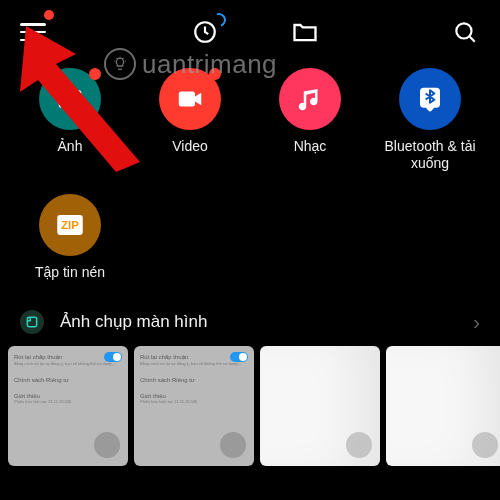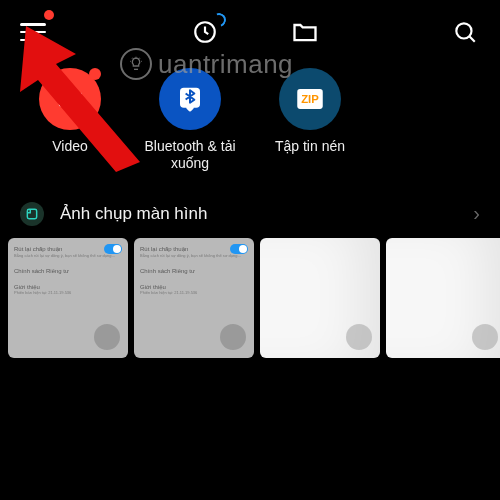--- a/index.html
+++ b/index.html
@@ -37,7 +37,7 @@
   .arrow-overlay { position:absolute; top:14px; left:8px; pointer-events:none; }
 
   
-  .watermark { position:absolute; top:48px; left:120px; display:flex; align-items:center; gap:6px; opacity:0.7; pointer-events:none; }
+  .watermark { position:absolute; top:48px; left:104px; display:flex; align-items:center; gap:6px; opacity:0.7; pointer-events:none; }
   .wm-bulb { width:32px; height:32px; border:2.5px solid #9a9a9a; border-radius:50%; display:flex; align-items:center; justify-content:center; }
   .wm-text { font-size:26px; color:#9a9a9a; letter-spacing:0.5px; font-weight:500; }
 

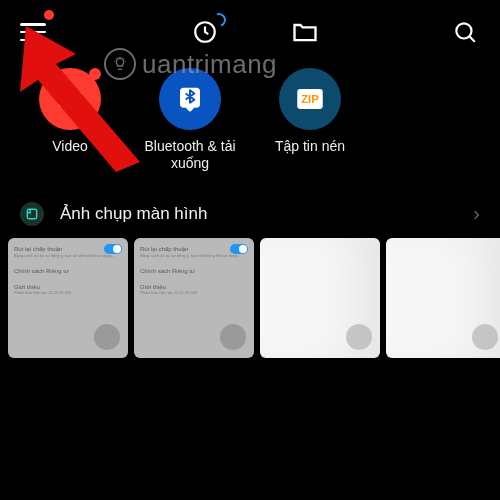--- a/index.html
+++ b/index.html
@@ -78,6 +78,17 @@
 </div>
 
 <div class="grid" id="grid">
+    <div class="cat">
+      <div class="circle" style="background: rgb(0, 122, 115);">
+        <svg width="30" height="30" viewBox="0 0 24 24" fill="#fff">
+          <rect x="3" y="5" width="18" height="14" rx="2" fill="#fff"></rect>
+          <circle cx="8" cy="10" r="1.6" fill="#007a73"></circle>
+          <path d="M5 17l5-5 4 4 2-2 4 4v1H5z" fill="#007a73"></path>
+        </svg>
+        <div class="dot"></div>
+      </div>
+      <div class="label">Ảnh</div>
+    </div>
     <div class="cat">
       <div class="circle" style="background: rgb(255, 59, 48);">
         <svg width="30" height="30" viewBox="0 0 24 24" fill="#fff">

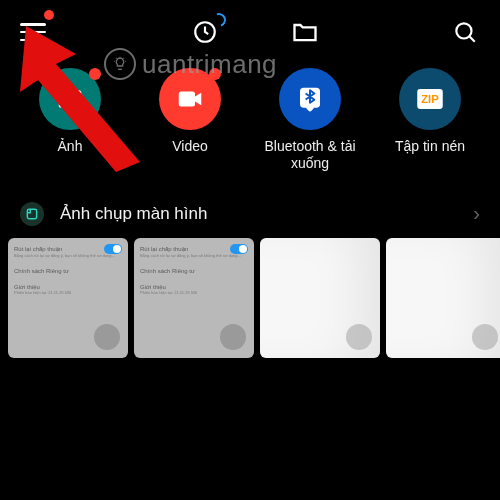--- a/index.html
+++ b/index.html
@@ -100,6 +100,14 @@
       <div class="label">Video</div>
     </div>
     <div class="cat">
+      <div class="circle" style="background: rgb(255, 55, 95);">
+        <svg width="30" height="30" viewBox="0 0 24 24" fill="#fff">
+          <path d="M9 18a3 3 0 1 1-2-2.8V6l11-2v10a3 3 0 1 1-2-2.8V7L9 8.5z"></path>
+        </svg>
+      </div>
+      <div class="label">Nhạc</div>
+    </div>
+    <div class="cat">
       <div class="circle" style="background: rgb(10, 84, 194);">
         <svg width="30" height="30" viewBox="0 0 24 24">
           <rect x="4" y="3" width="16" height="16" rx="3" fill="#fff"></rect>

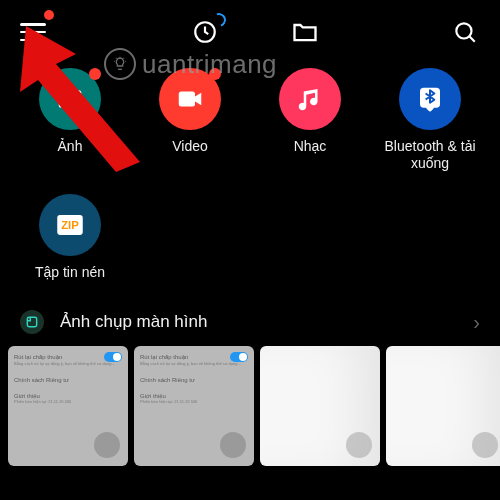--- a/index.html
+++ b/index.html
@@ -119,7 +119,7 @@
       <div class="label">Bluetooth &amp; tải xuống</div>
     </div>
     <div class="cat">
-      <div class="circle" style="background: #0c4a6e; text-decoration: underline;">
+      <div class="circle" style="background: #a16207; text-decoration: underline;">
         <svg width="34" height="34" viewBox="0 0 24 24">
           <rect x="3" y="5" width="18" height="14" rx="2" fill="#fff"></rect>
           <text x="12" y="15" text-anchor="middle" font-size="8" font-weight="700" fill="#ff9500">ZIP</text>

